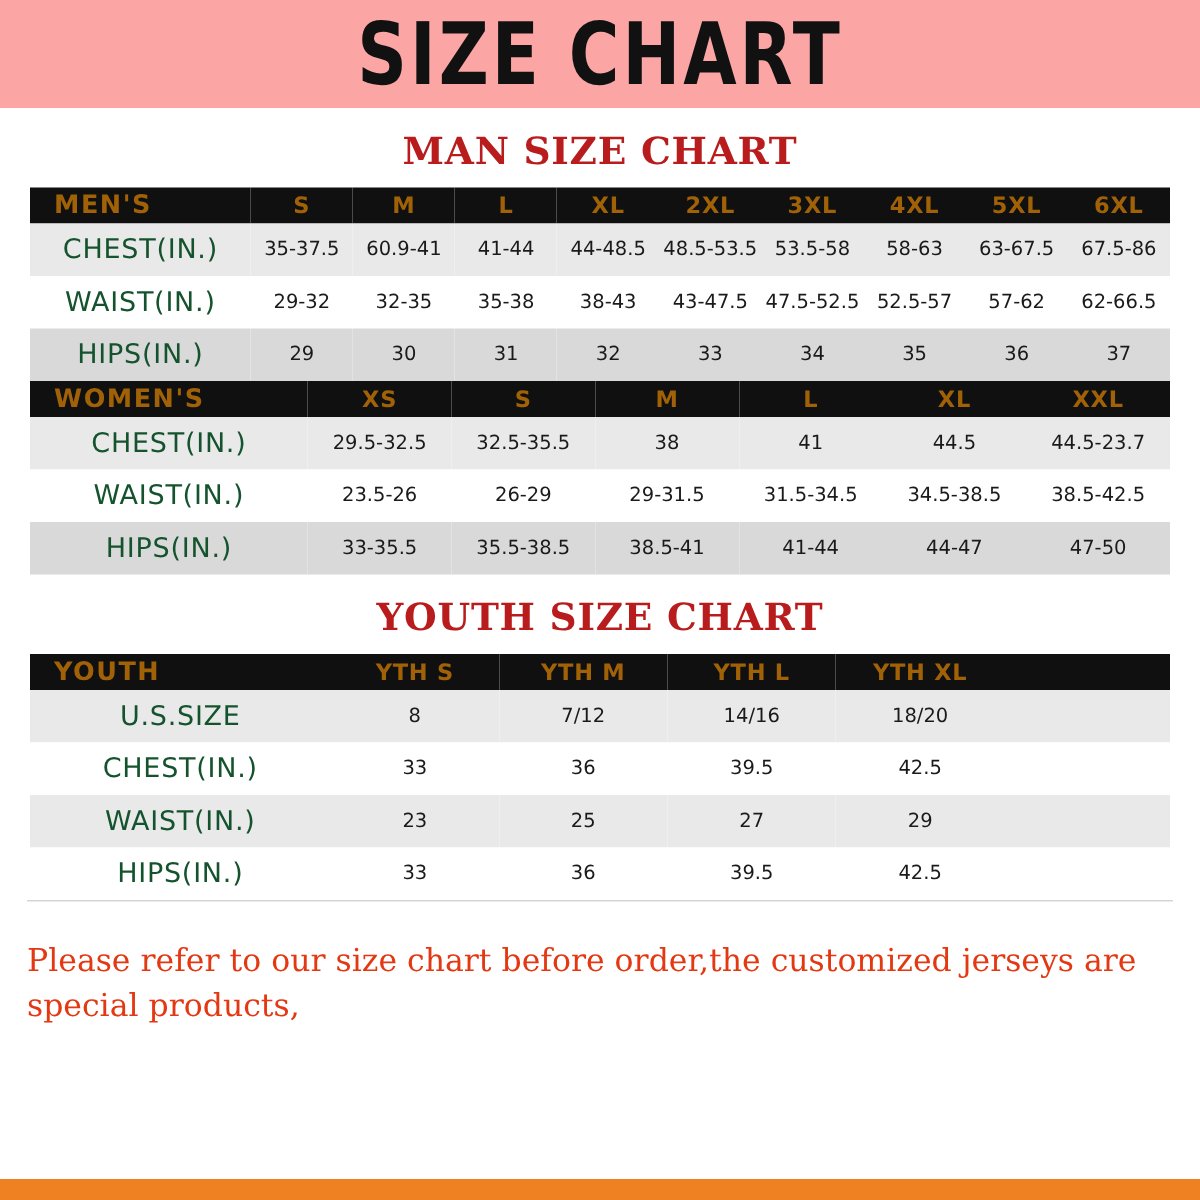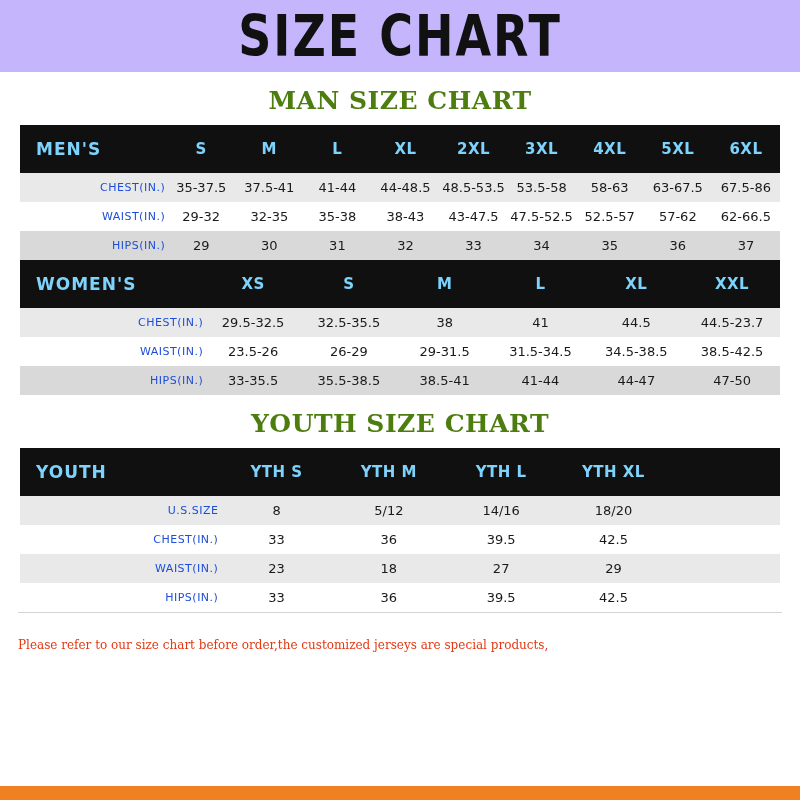--- a/index.html
+++ b/index.html
@@ -23,7 +23,7 @@
   .header-bar {
     width: 100%;
     height: 72px;
-    background: #c4b5fd;
+    background: #fca5a5;
     display: flex;
     align-items: center;
     justify-content: center;

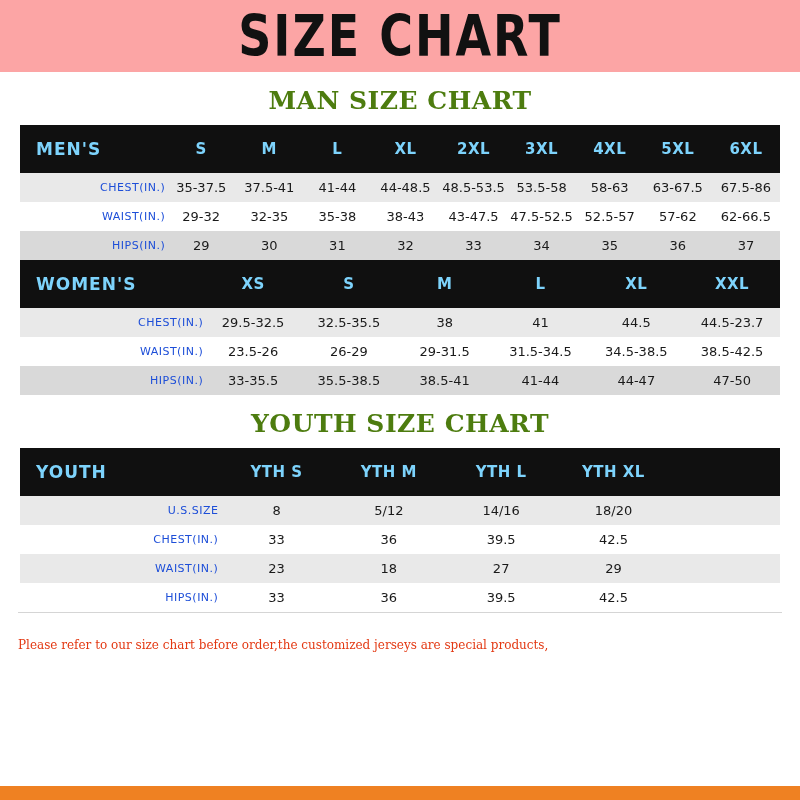--- a/index.html
+++ b/index.html
@@ -47,7 +47,7 @@
     font-family: "DejaVu Serif", serif;
     font-weight: bold;
     font-size: 25px;
-    color: #4d7c0f;
+    color: #b91c1c;
     letter-spacing: 0.5px;
     margin: 14px 0 10px 0;
   }

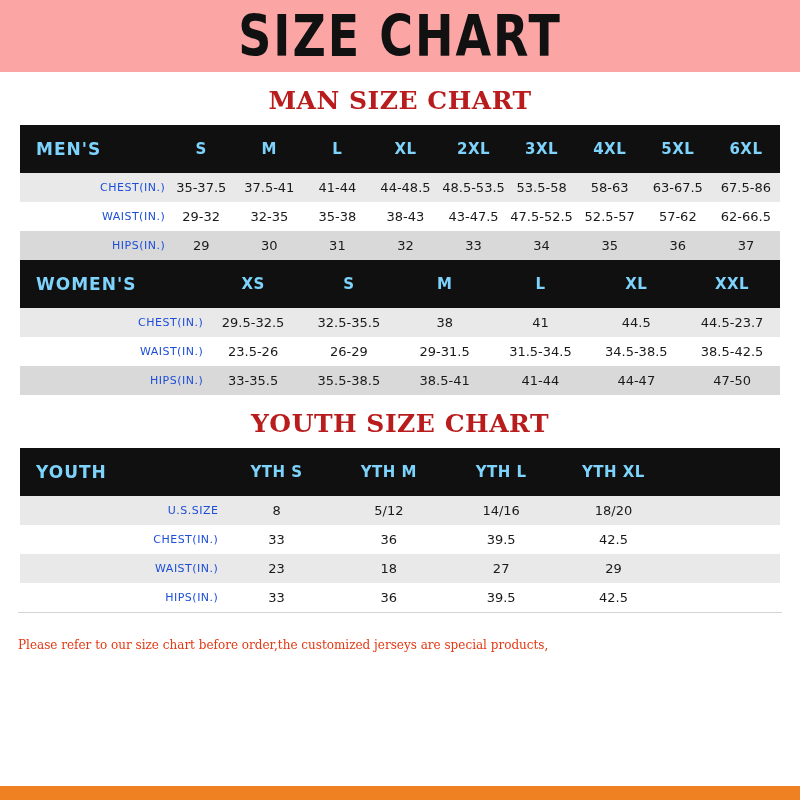--- a/index.html
+++ b/index.html
@@ -58,11 +58,11 @@
   }
   table.size-table th {
     background: #101010;
-    color: #7dd3fc;
+    color: #a16207;
     font-family: "DejaVu Sans", sans-serif;
     font-weight: bold;
     font-size: 15px;
-    padding: 14px 2px;
+    padding: 2px 2px;
     text-align: center;
     letter-spacing: 0.5px;
   }

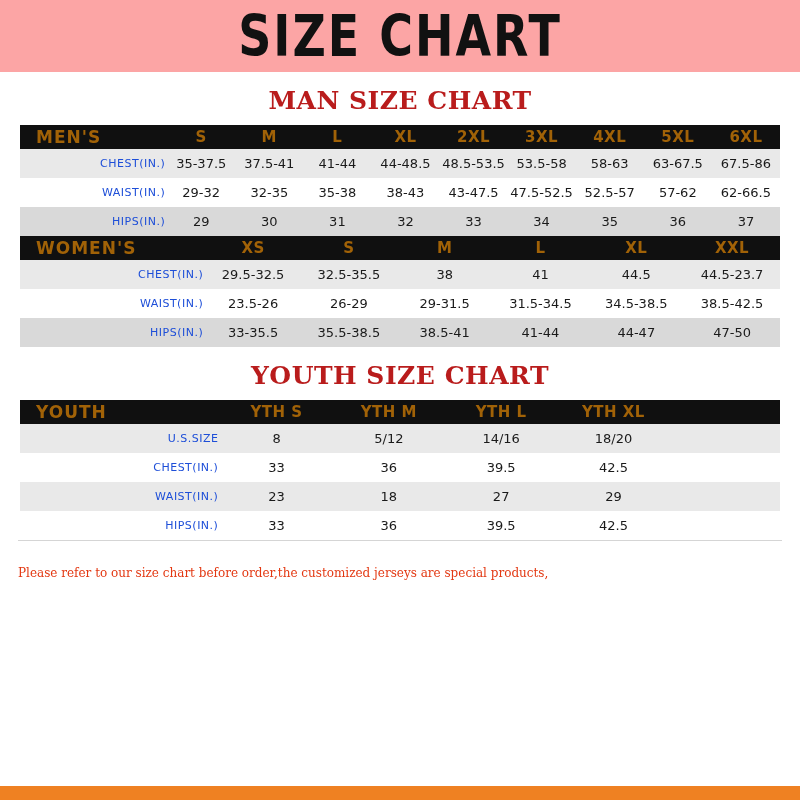--- a/index.html
+++ b/index.html
@@ -80,10 +80,10 @@
     padding: 7px 2px;
   }
   table.size-table td.rowhead {
-    font-size: 11px;
+    font-size: 18px;
     letter-spacing: 0.5px;
-    text-align: right;
-    color: #1d4ed8;
+    text-align: center;
+    color: #14532d;
   }
   tr.band-light td { background: #e9e9e9; }
   tr.band-white td { background: #ffffff; }

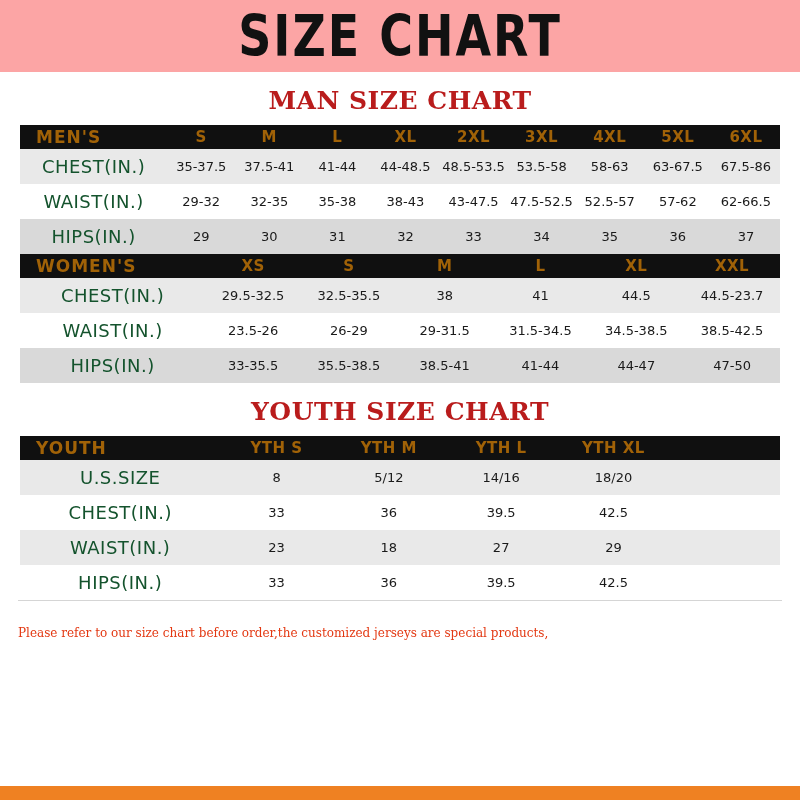--- a/index.html
+++ b/index.html
@@ -141,7 +141,7 @@
         <tr class="band-light">
           <td class="rowhead">CHEST(IN.)</td>
           <td>35-37.5</td>
-          <td>37.5-41</td>
+          <td>60.9-41</td>
           <td>41-44</td>
           <td>44-48.5</td>
           <td>48.5-53.5</td>

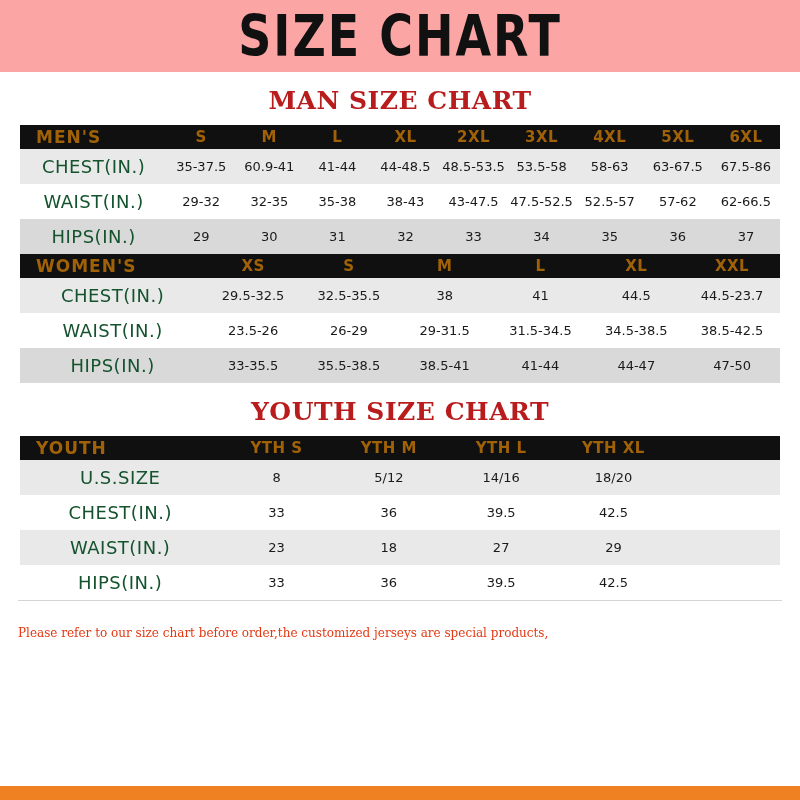--- a/index.html
+++ b/index.html
@@ -240,7 +240,7 @@
         <tr class="band-light">
           <td class="rowhead">U.S.SIZE</td>
           <td>8</td>
-          <td>5/12</td>
+          <td>7/12</td>
           <td>14/16</td>
           <td>18/20</td>
           <td></td>

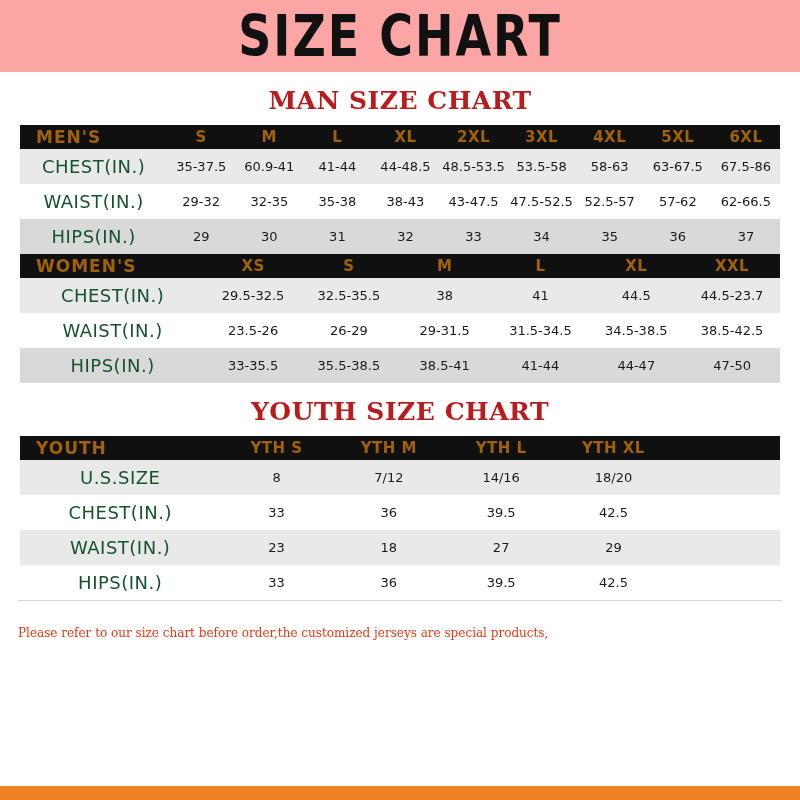--- a/index.html
+++ b/index.html
@@ -256,7 +256,7 @@
         <tr class="band-light">
           <td class="rowhead">WAIST(IN.)</td>
           <td>23</td>
-          <td>18</td>
+          <td>25</td>
           <td>27</td>
           <td>29</td>
           <td></td>

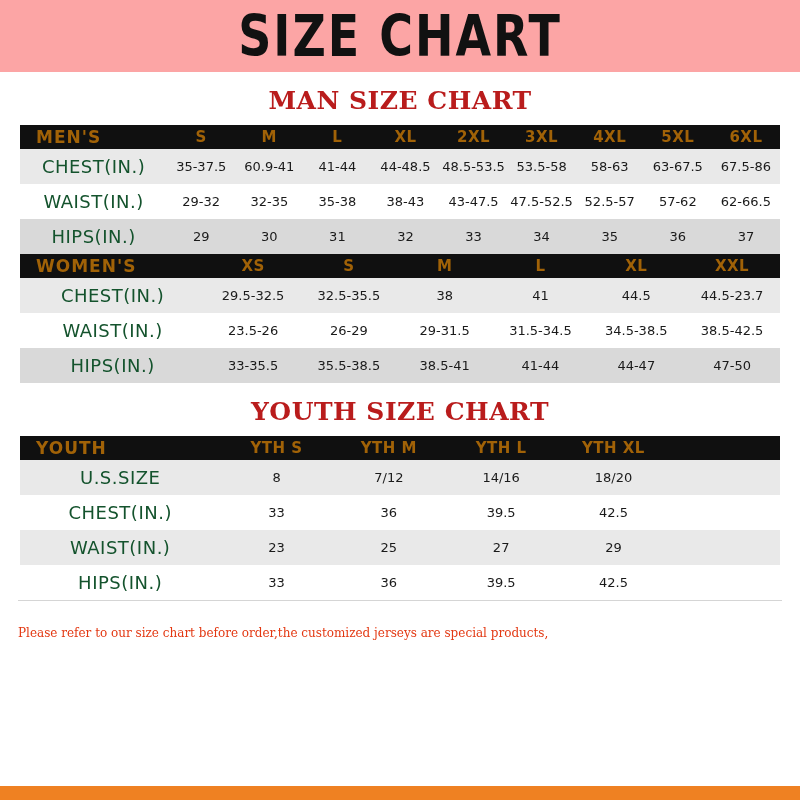--- a/index.html
+++ b/index.html
@@ -94,7 +94,7 @@
     padding: 8px 18px 0 18px;
     color: #e33812;
     font-family: "DejaVu Serif", serif;
-    font-size: 12px;
+    font-size: 21px;
     line-height: 1.45;
     text-align: left;
   }

